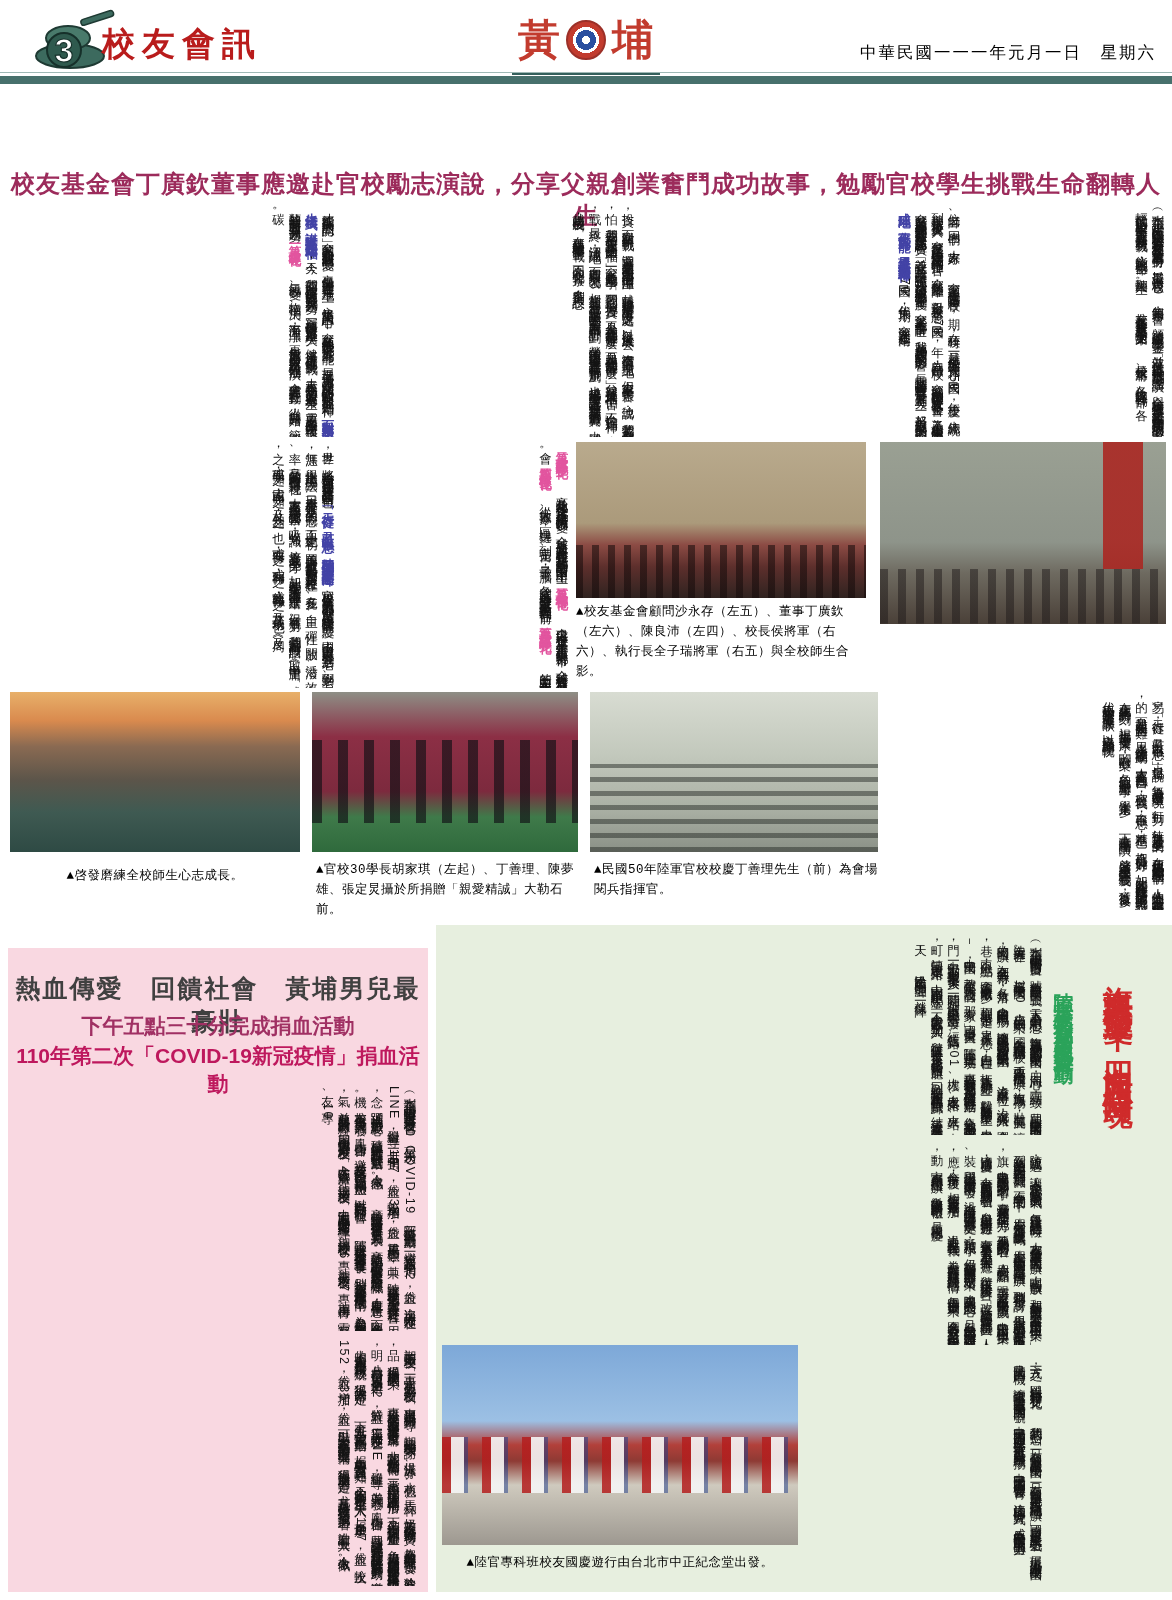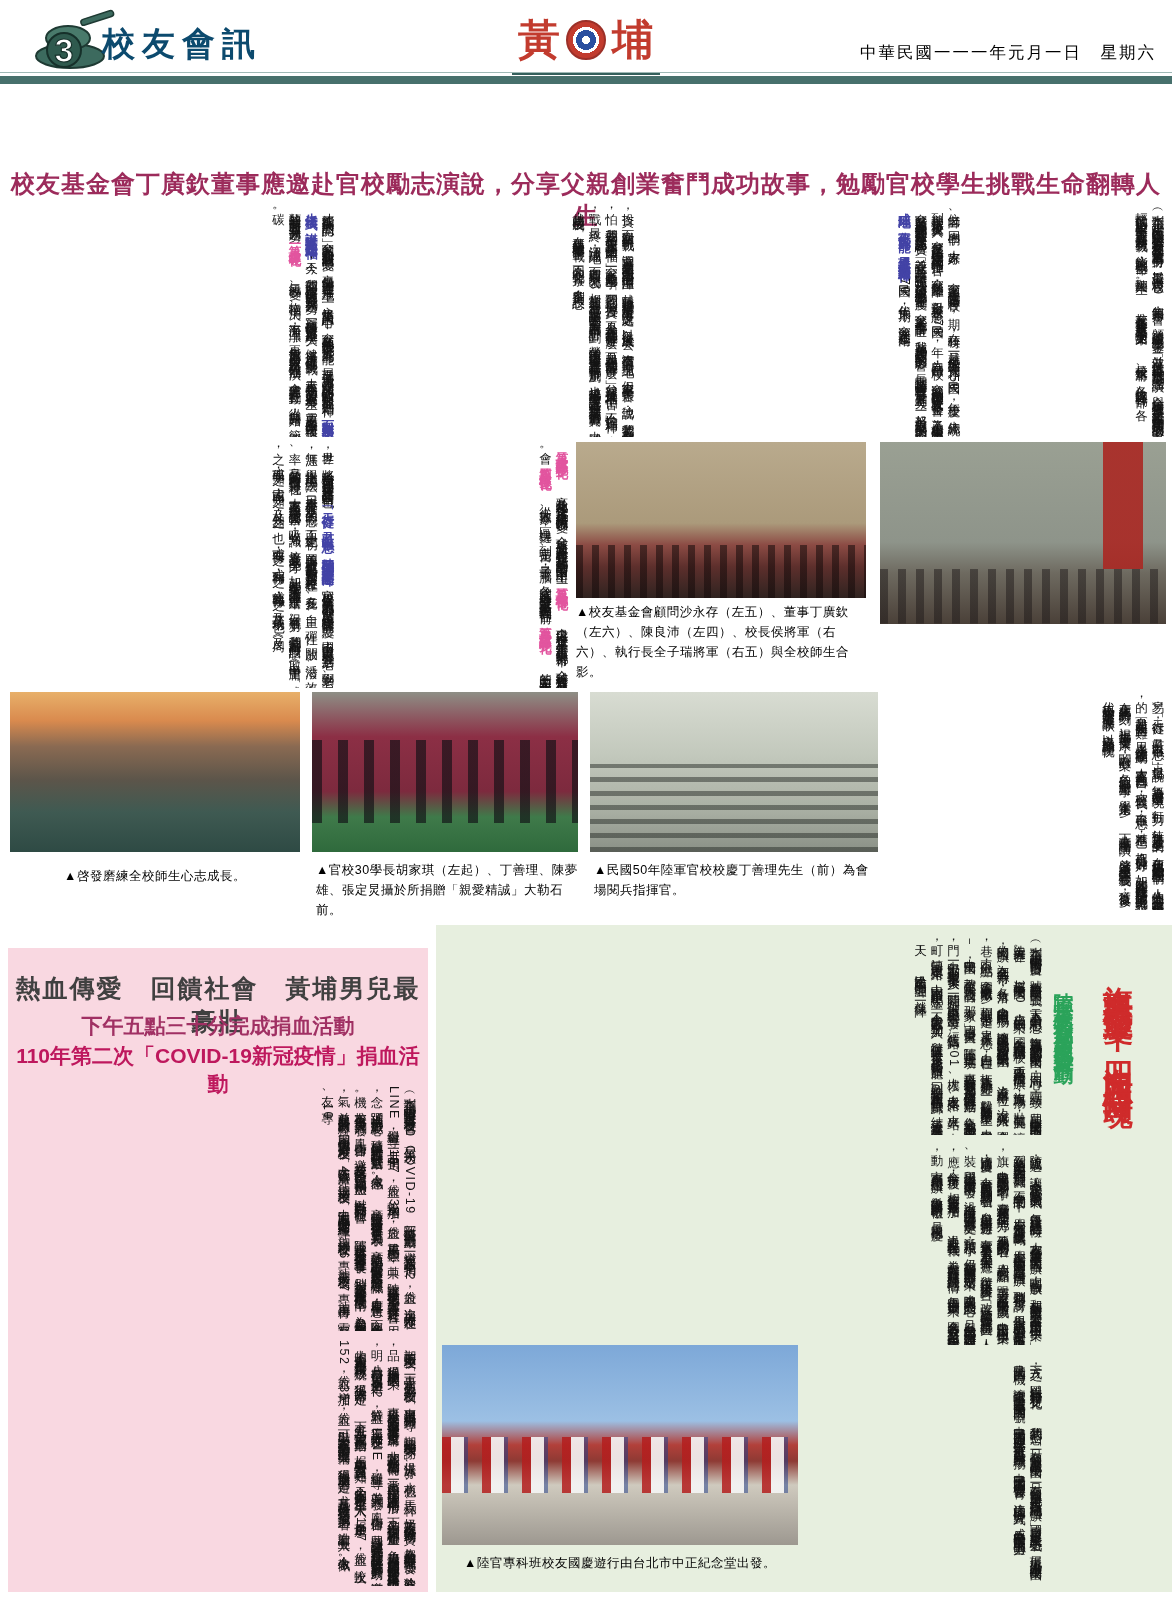--- a/index.html
+++ b/index.html
@@ -7,7 +7,7 @@
         font-family:"Liberation Sans",sans-serif;color:#111;}
   
   .section-title{position:absolute;left:102px;top:22px;font-size:33px;font-weight:bold;
-        color:#0c4a6e;letter-spacing:7px;}
+        color:#b91c1c;letter-spacing:7px;}
   .brand{position:absolute;left:50%;top:12px;transform:translateX(-50%);
         font-family:"DejaVu Serif",serif;font-size:42px;font-weight:bold;color:#c23b2e;
         border-bottom:3px solid #35605c;padding:0 6px 4px 6px;display:flex;align-items:center;gap:6px;}

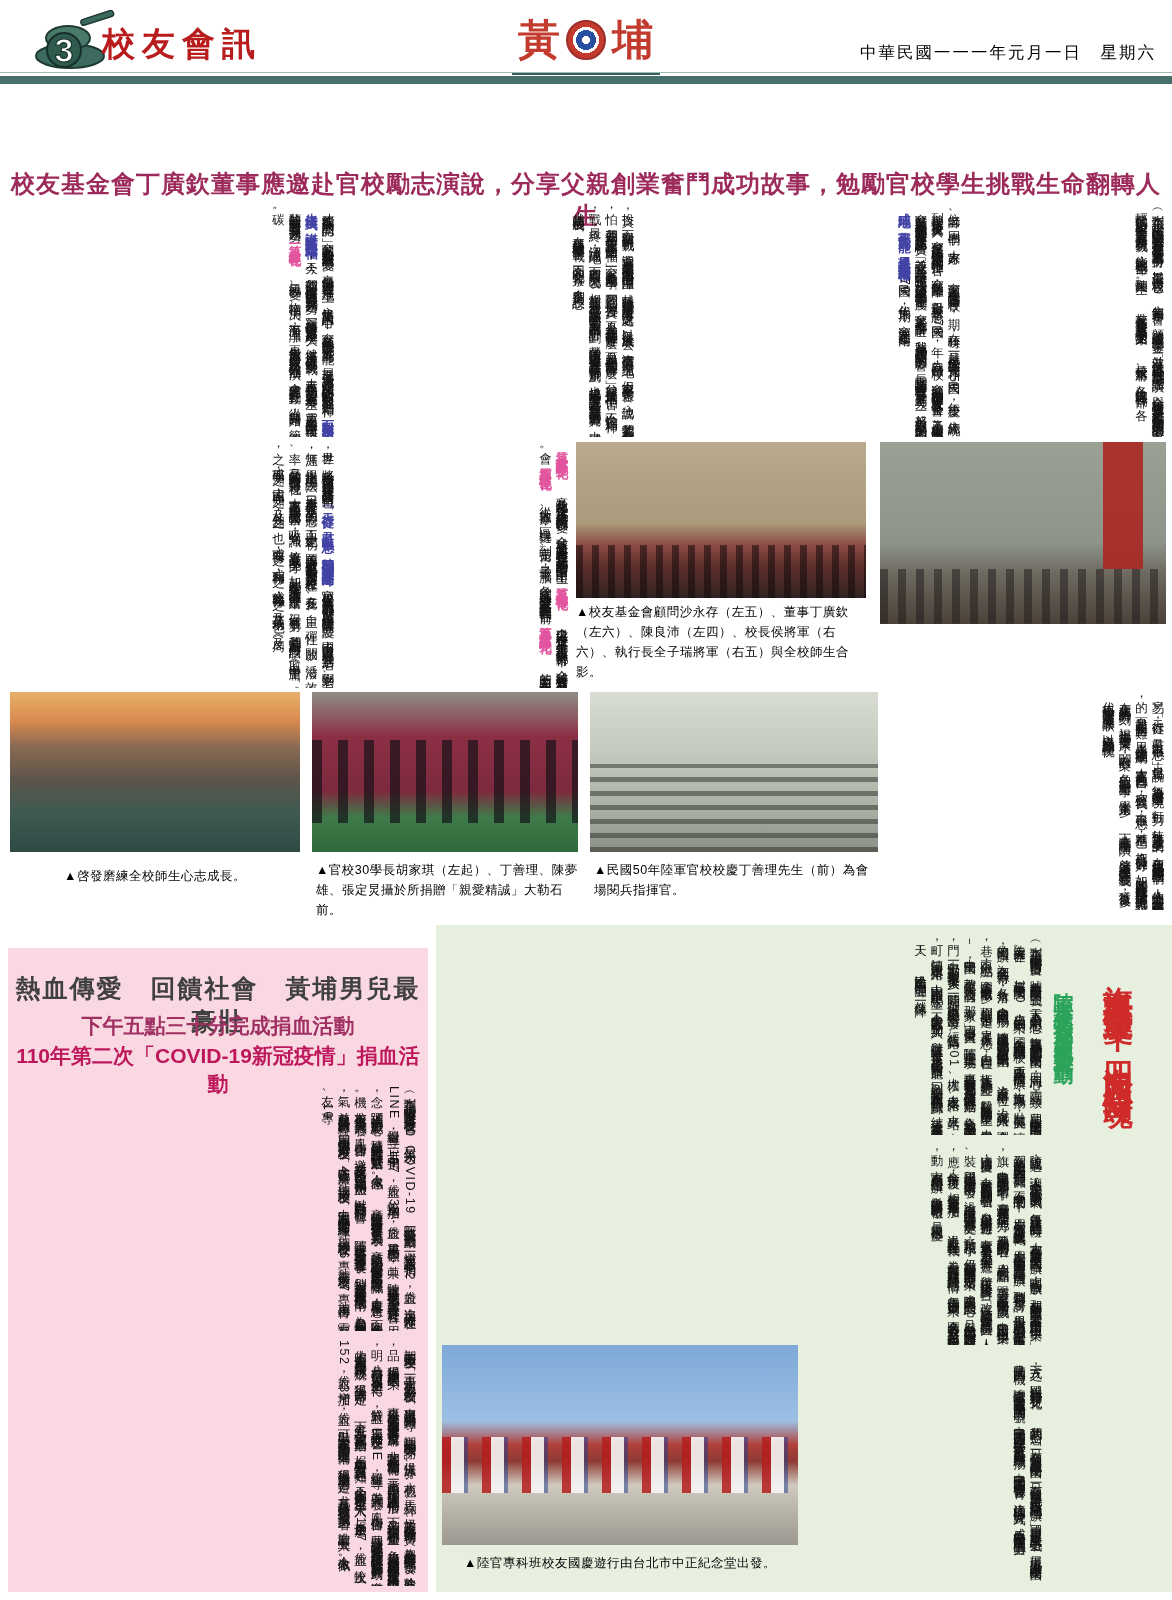--- a/index.html
+++ b/index.html
@@ -54,7 +54,7 @@
       repeating-linear-gradient(90deg, rgba(180,30,30,.85) 0 9px, rgba(245,245,245,.9) 9px 22px, rgba(30,60,140,.5) 22px 26px, rgba(0,0,0,0) 26px 40px),
       linear-gradient(180deg,#7da8d8 0%,#9cc0e4 38%,#b2403a 50%,#8e3a34 58%,#cfcabe 70%,#9d9890 100%);
       background-size:100% 28%,100% 100%;background-position:0 64%,0 0;background-repeat:no-repeat;}
-  .cap{position:absolute;font-family:Liberation Sans, sans-serif;font-size:12.5px;line-height:1.6;
+  .cap{position:absolute;font-family:Liberation Mono, monospace;font-size:12.5px;line-height:1.6;
         color:#000;letter-spacing:.5px;}
   .cap-center{text-align:center;}
   

